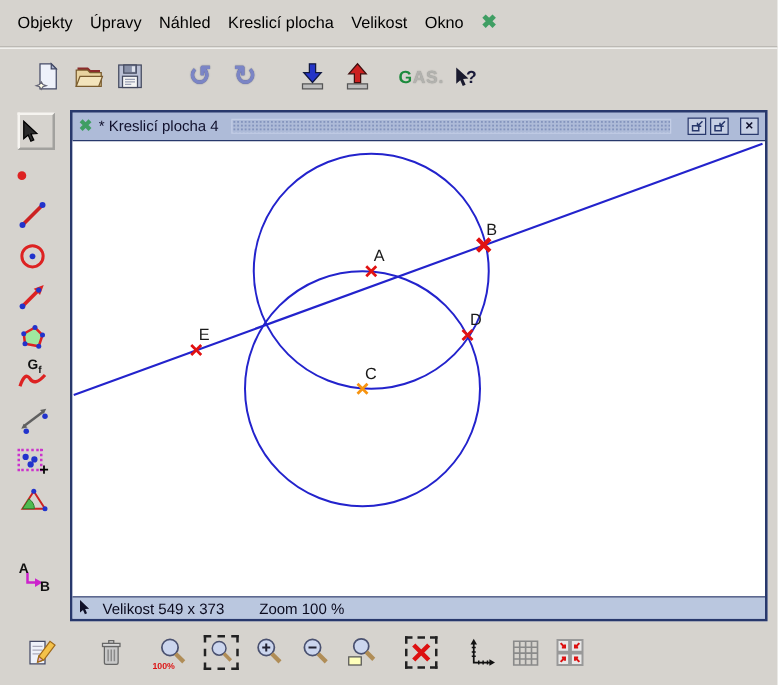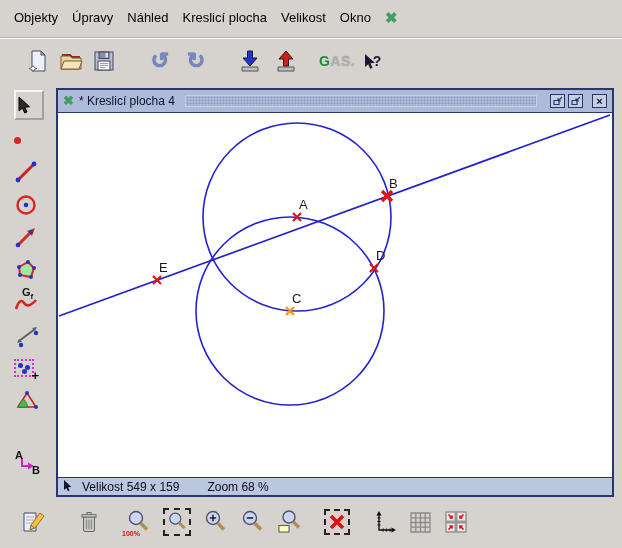--- a/index.html
+++ b/index.html
@@ -289,7 +289,7 @@
     <svg width="9" height="13" viewBox="0 0 9 13">
       <path d="M1 0v10l2.4-2.1 1.5 3.4 1.7-.8-1.5-3.3 3.2-.3z" fill="#101028"></path>
     </svg>
-    <span class="sz">Velikost 549 x 159</span>
+    <span class="sz">Velikost 549 x 373</span>
     <span class="zm">Zoom 68 %</span>
   </div>
 </div>

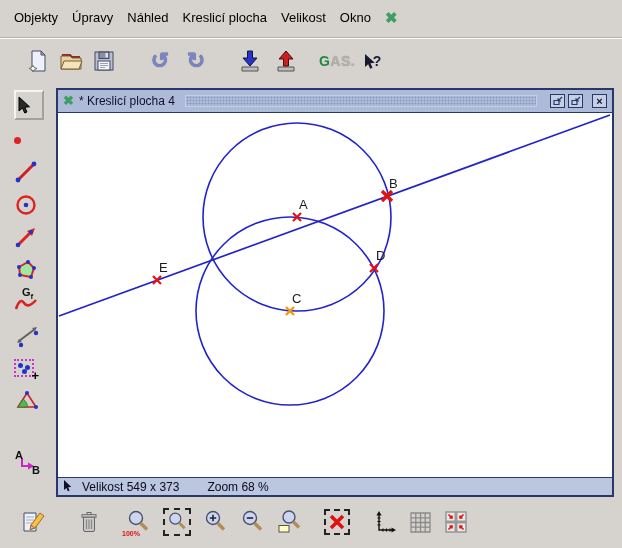--- a/index.html
+++ b/index.html
@@ -290,7 +290,7 @@
       <path d="M1 0v10l2.4-2.1 1.5 3.4 1.7-.8-1.5-3.3 3.2-.3z" fill="#101028"></path>
     </svg>
     <span class="sz">Velikost 549 x 373</span>
-    <span class="zm">Zoom 68 %</span>
+    <span class="zm">Zoom 100 %</span>
   </div>
 </div>
 

